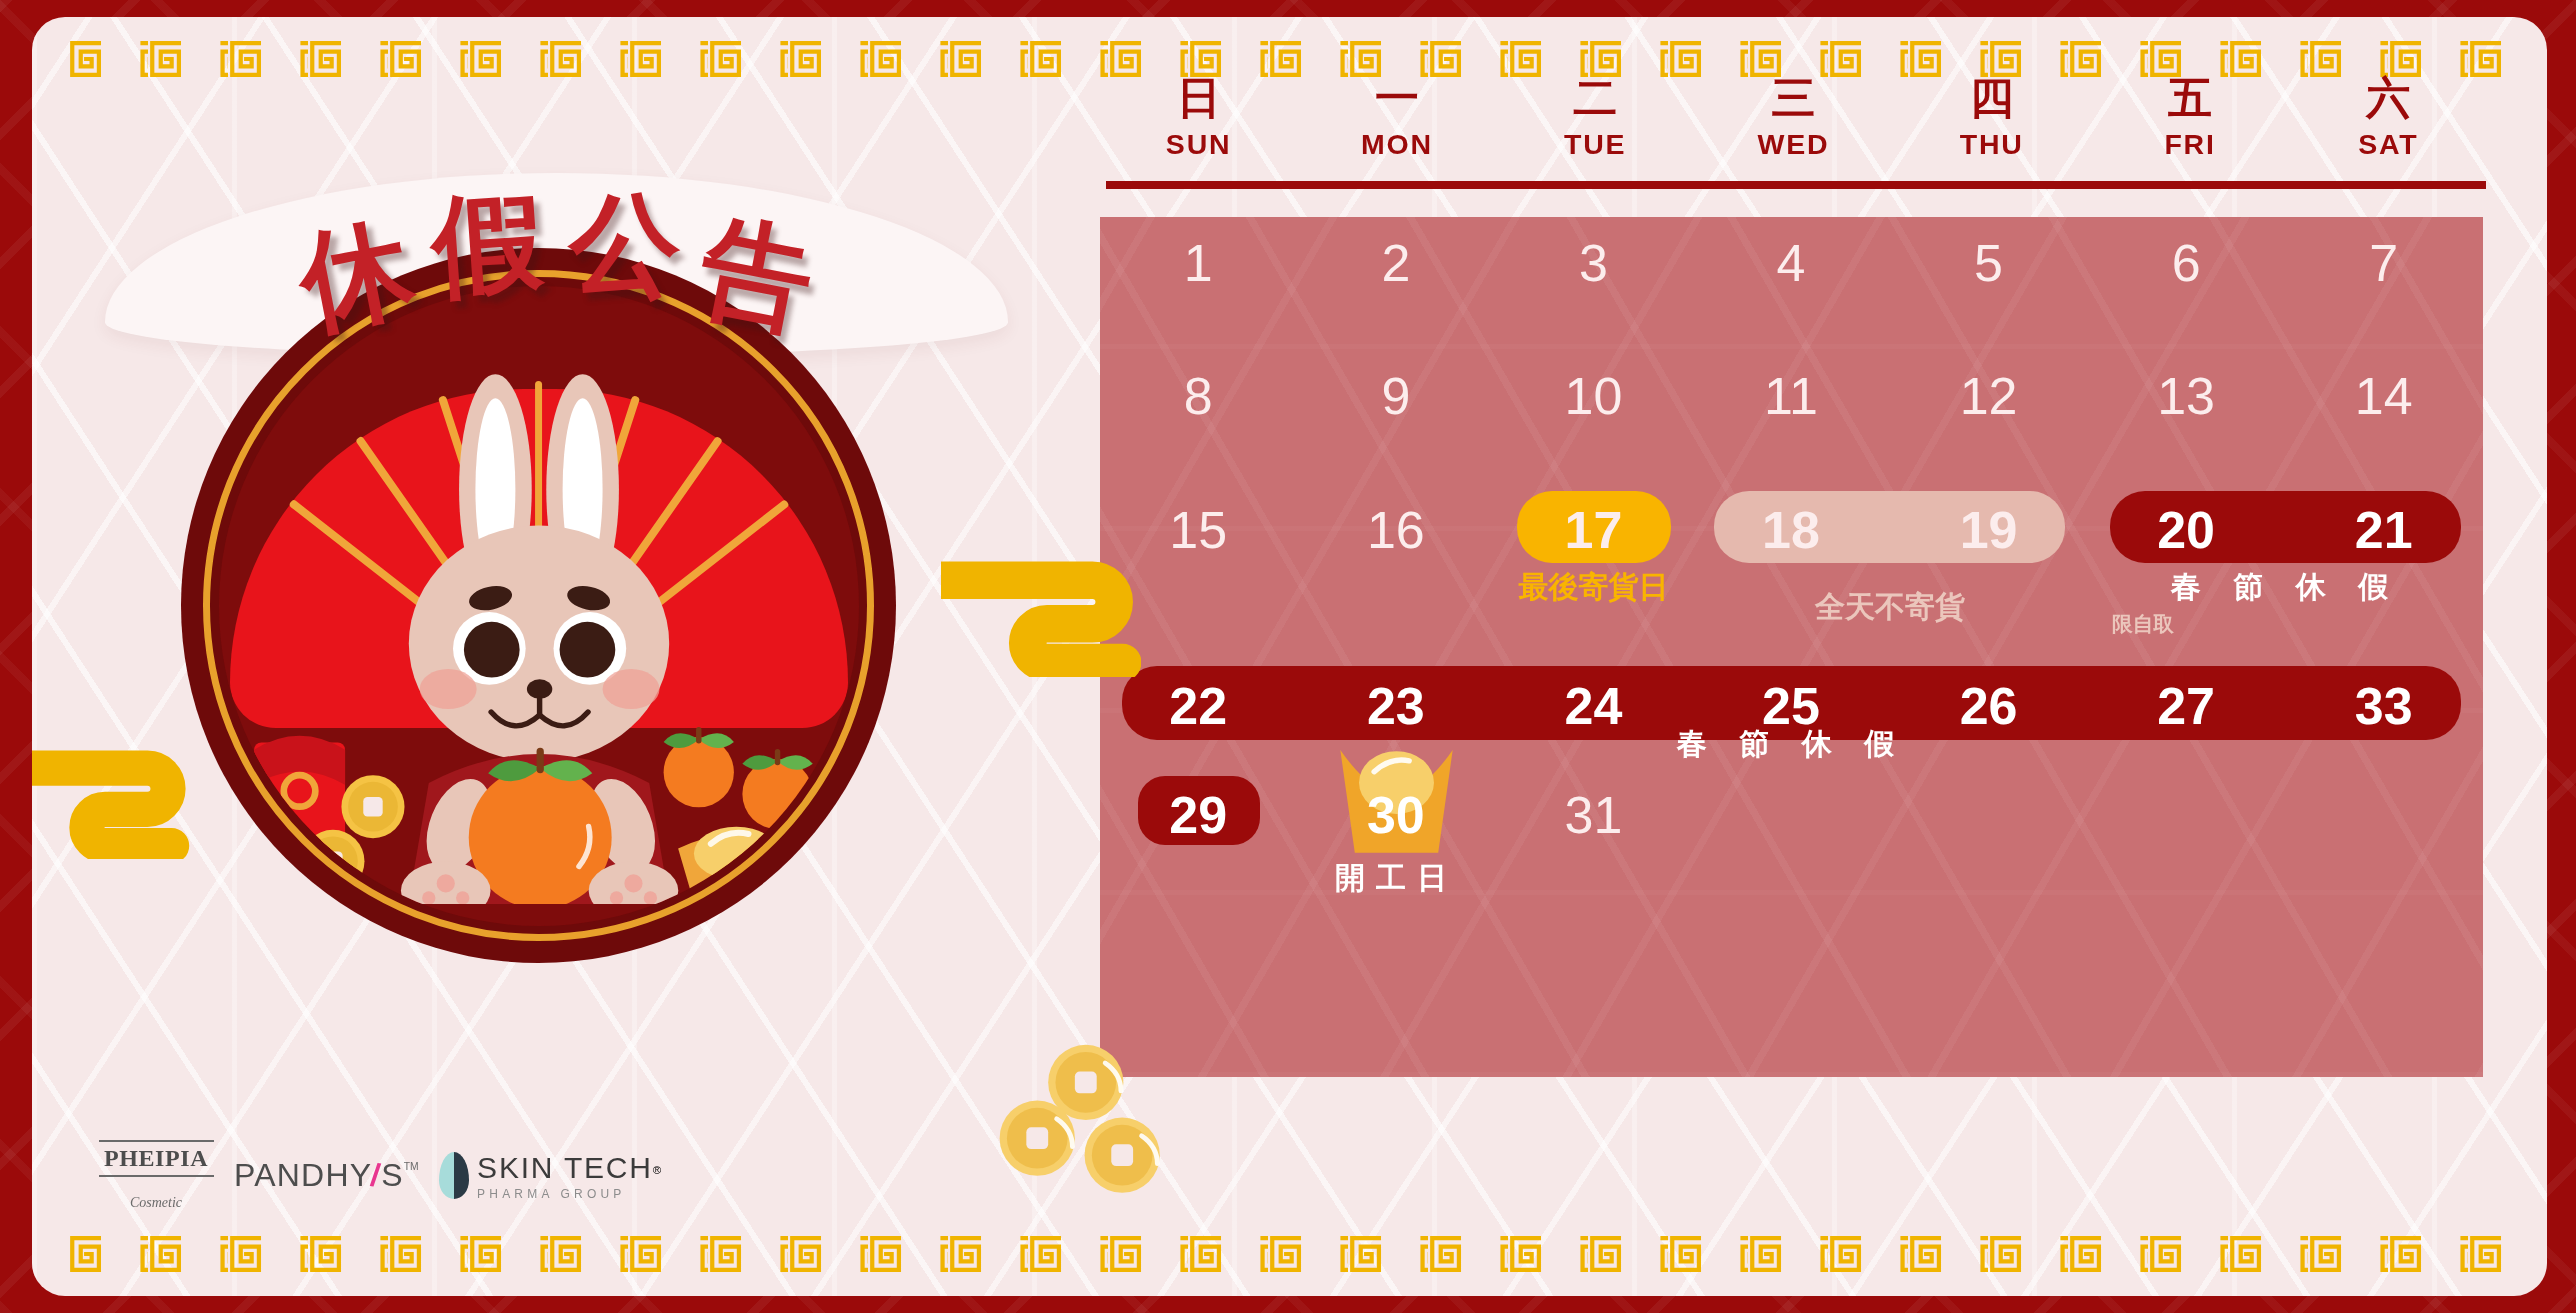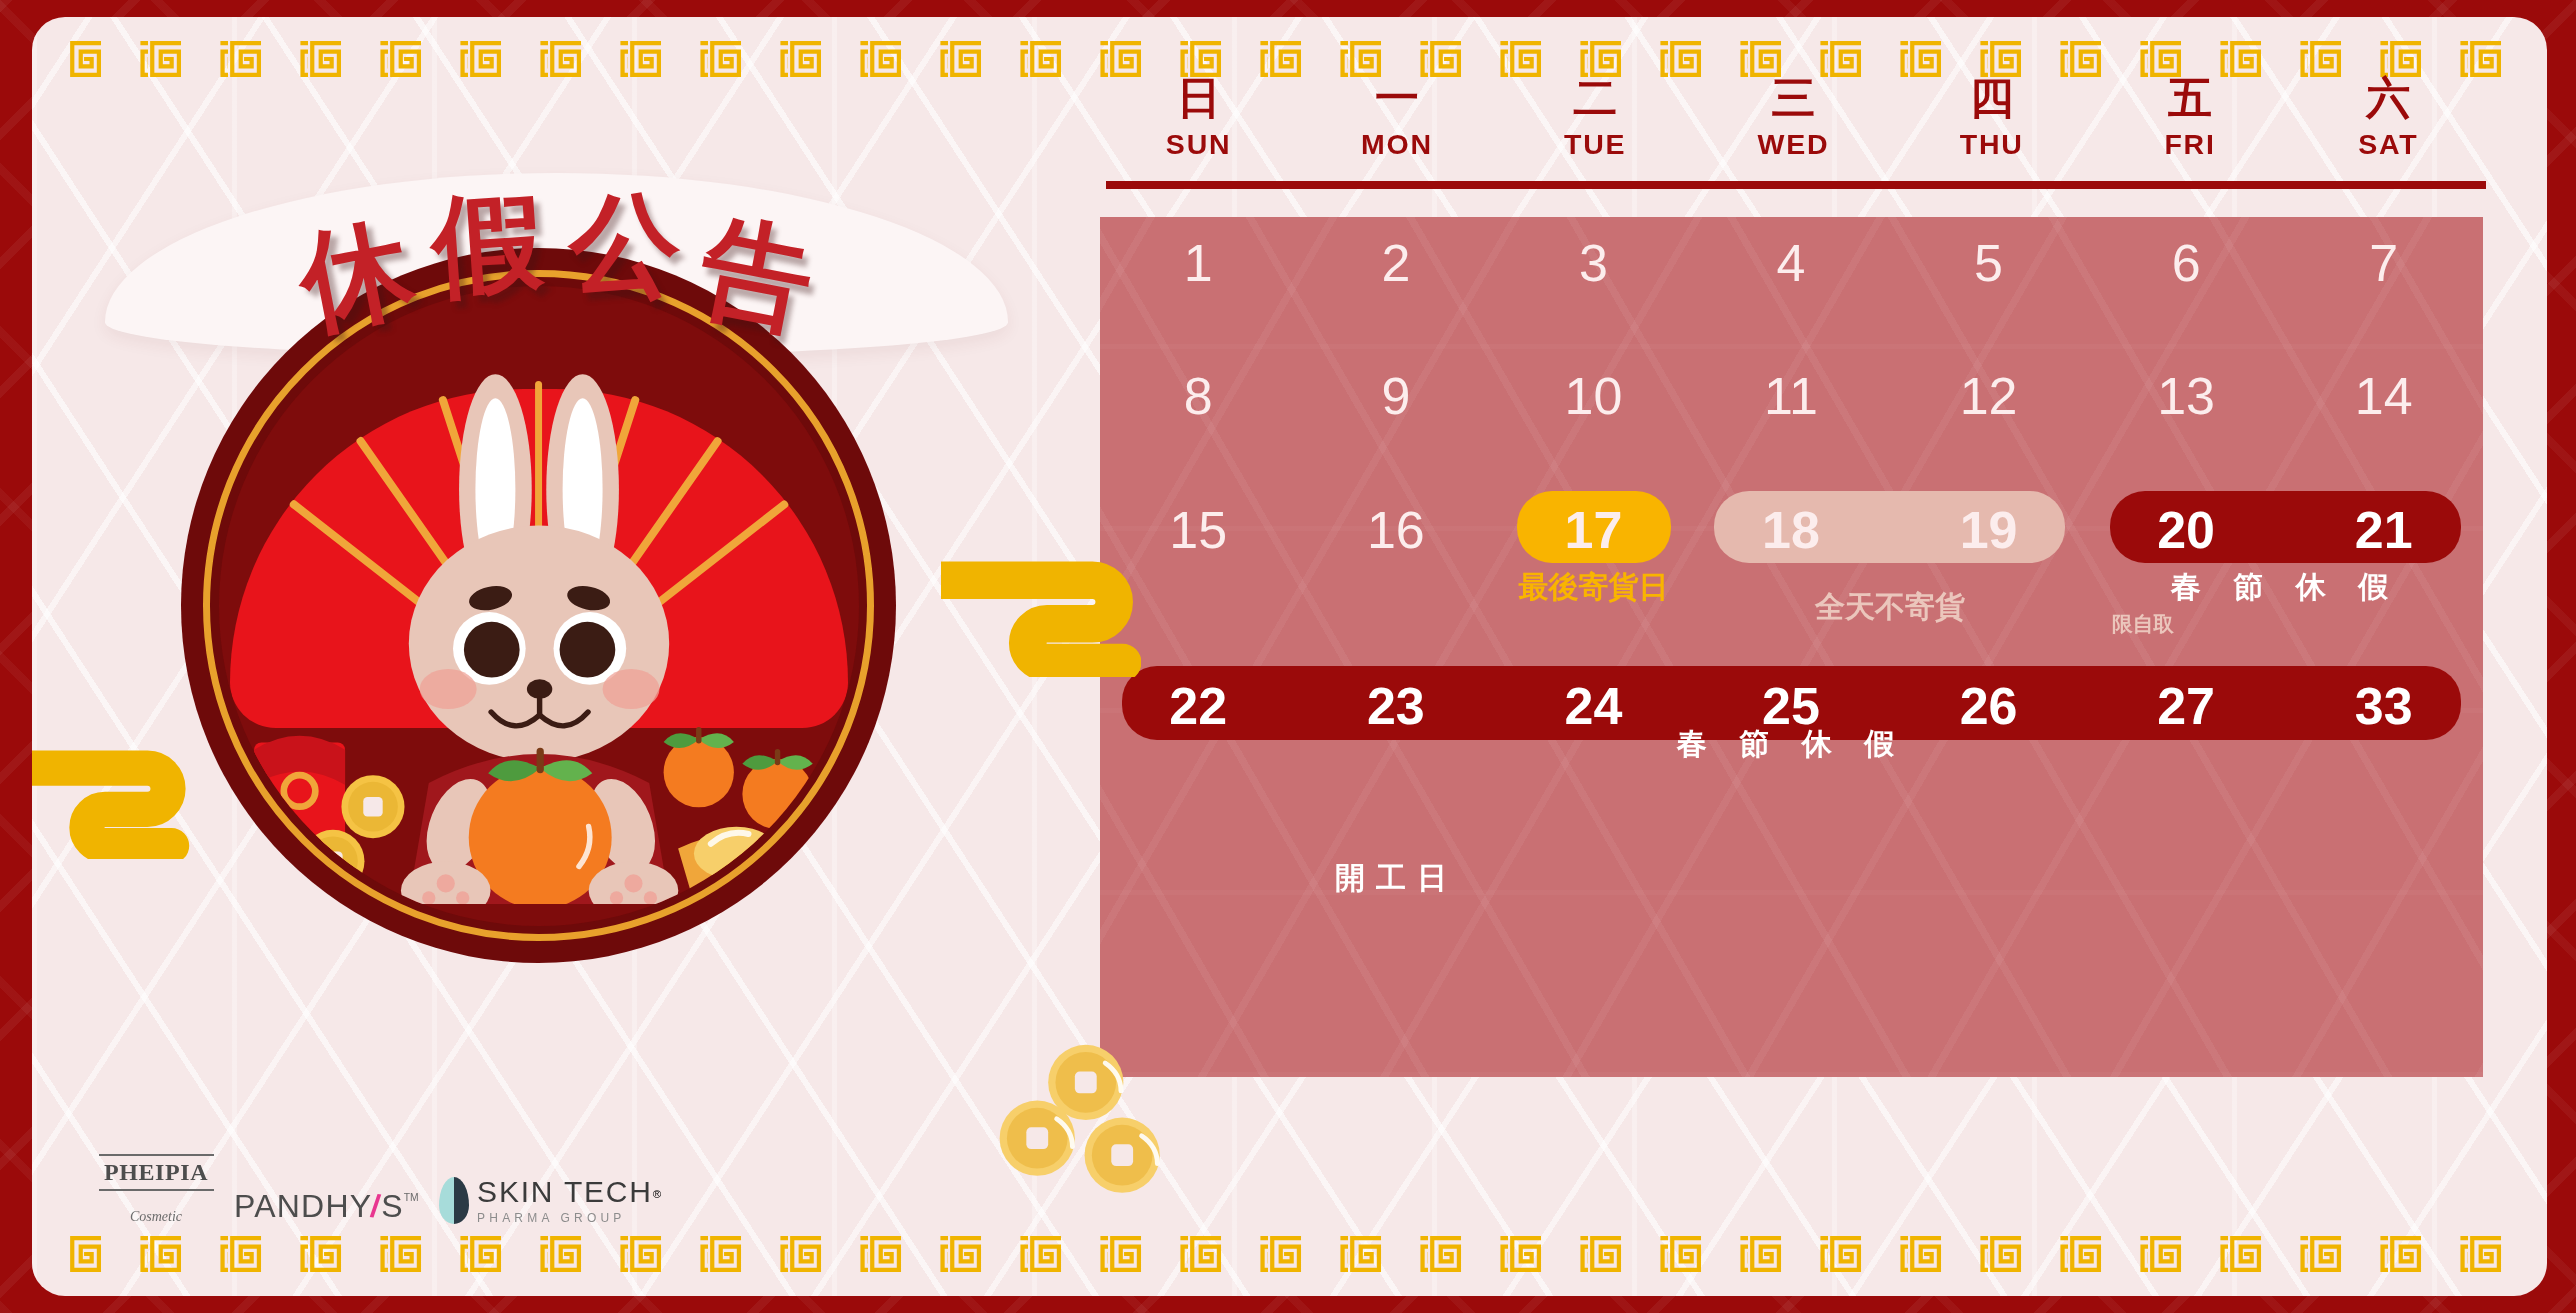--- a/index.html
+++ b/index.html
@@ -771,6 +771,23 @@
                 <div class="daynum on-dark">33</div>
               </div>
             </div>
+            <div class="week" style="top: 570px;">
+              <div class="pill dark dark-sq" style="left: 38px; width: 122px; top: -11px; height: 69px;"></div>
+              <div class="ingot" style="left: 227px; top: -42px;"><svg width="139" height="115" viewBox="0 0 230 190">
+                  <path d="M22 8 q50 72 93 72 q43 0 93 -72 l-24 170 l-138 0 z" fill="#F0A529"></path>
+                  <ellipse cx="115" cy="62" rx="62" ry="52" fill="#F7CF6A"></ellipse>
+                  <path d="M78 44 q26 -24 58 -18" stroke="#FFFFFF" stroke-width="9" stroke-linecap="round" fill="none" opacity="0.9"></path>
+                </svg></div>
+              <div class="week-days">
+                <div class="daynum on-dark">29</div>
+                <div class="daynum on-dark">30</div>
+                <div class="daynum">31</div>
+                <div class="daynum"></div>
+                <div class="daynum"></div>
+                <div class="daynum"></div>
+                <div class="daynum"></div>
+              </div>
+            </div>
             <div class="note big gold" style="left: 395px; width: 198px; top: 350px;">最後寄貨日</div>
             <div class="note big pinkish" style="left: 593px; width: 395px; top: 370px;">全天不寄貨</div>
             <div class="note small pinkish" style="left: 846px; width: 395px; top: 393px;">限自取</div>

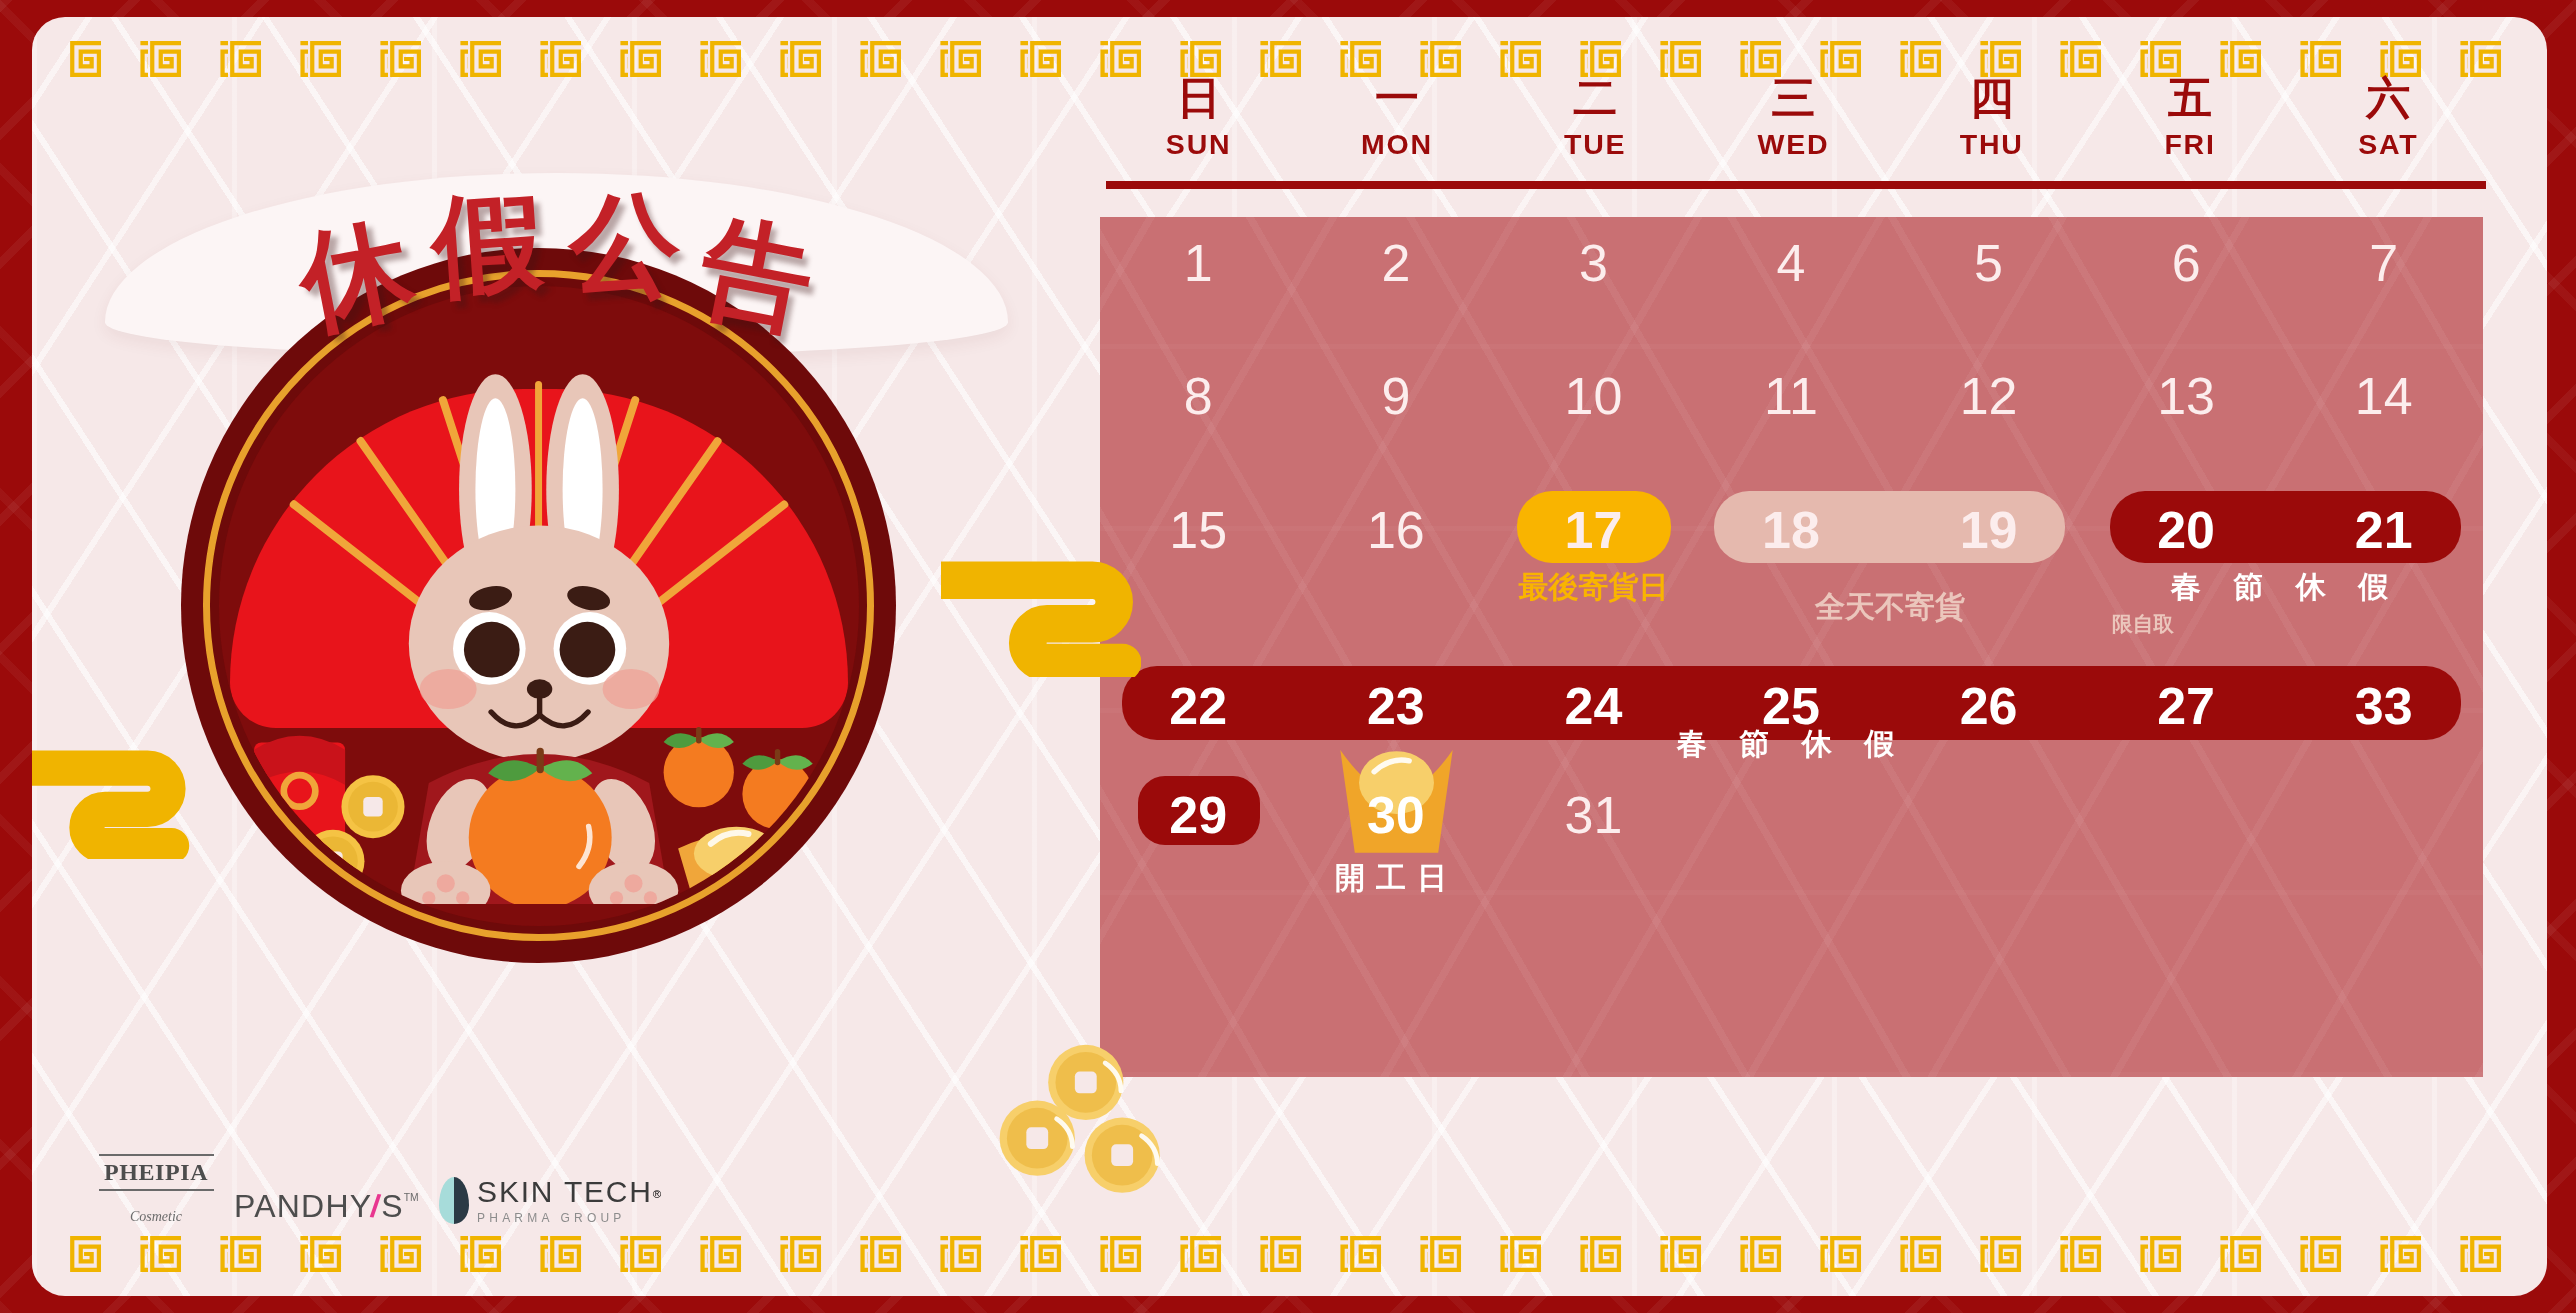--- a/index.html
+++ b/index.html
@@ -160,9 +160,9 @@
   
   .logos {
     position: absolute;
-    left: 67px; bottom: 71px;
+    left: 67px; bottom: 85px;
     display: flex;
-    align-items: flex-end;
+    align-items: center;
     gap: 20.6px;
     z-index: 8;
   }

